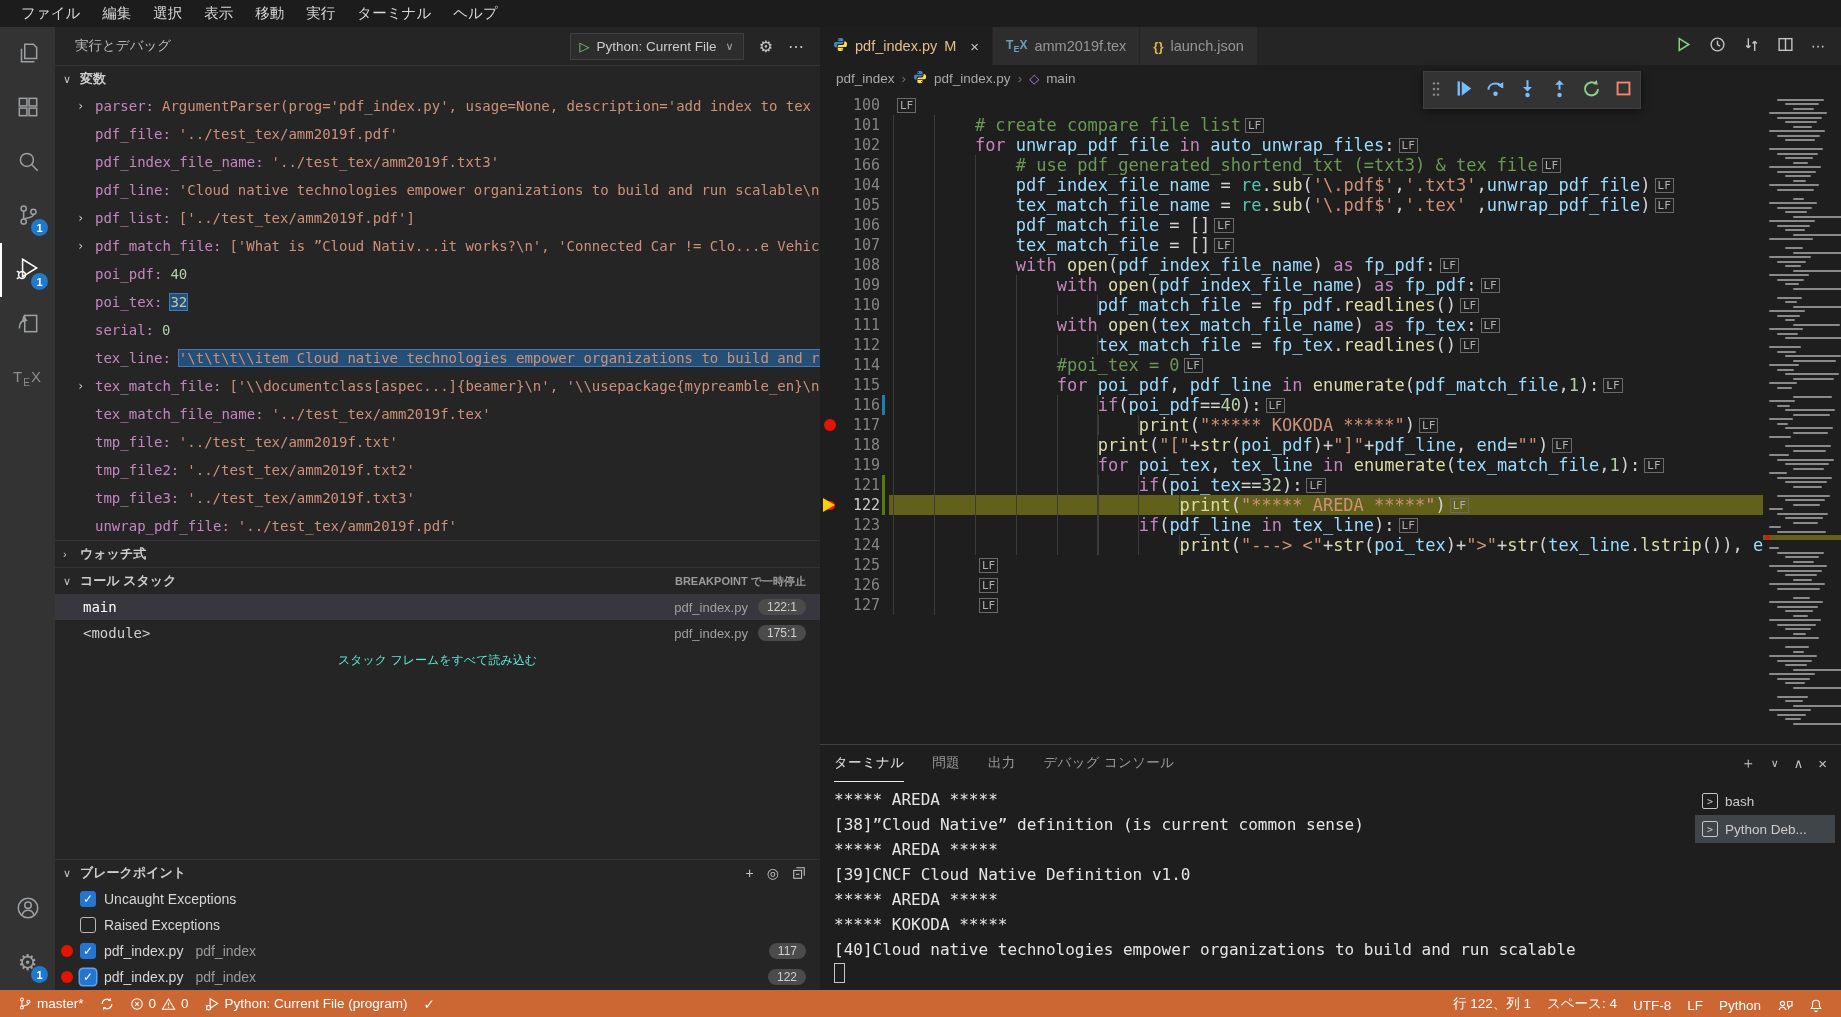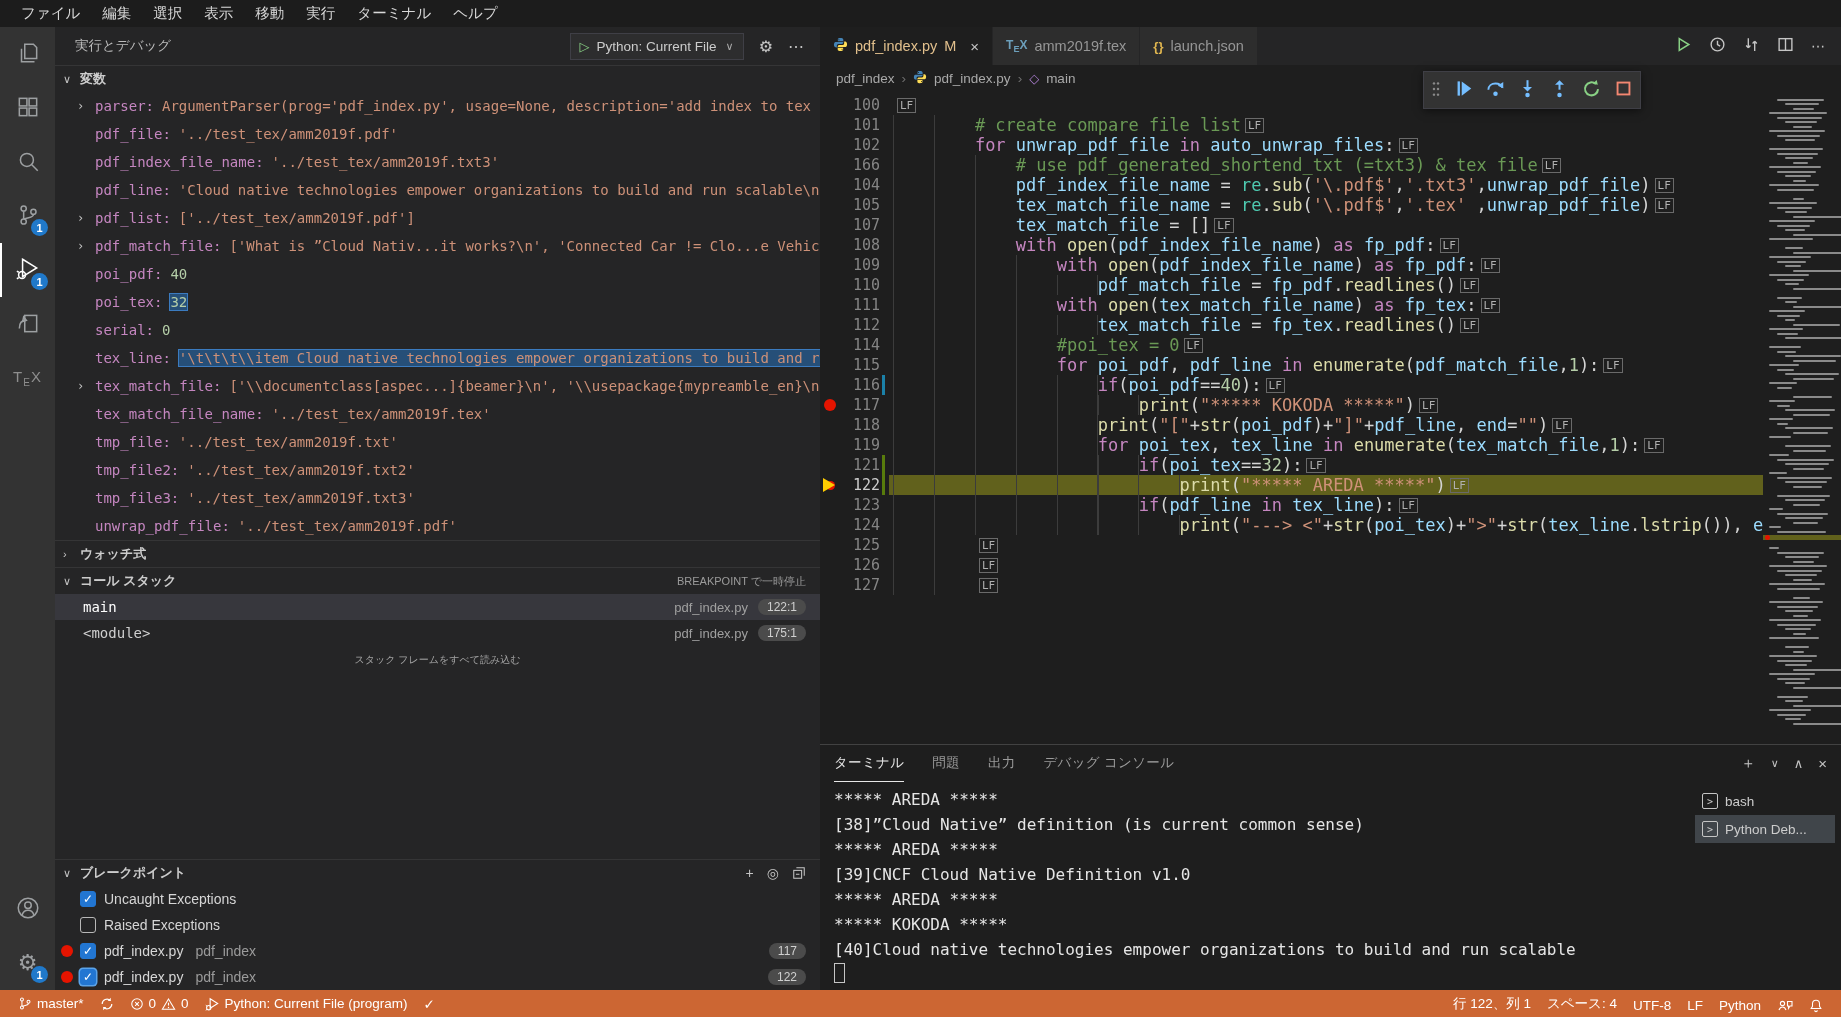--- a/index.html
+++ b/index.html
@@ -456,6 +456,7 @@
           <div class="line"><span class="lmargin"></span><span class="lnum">166</span><span class="lgit"></span><span class="lcontent"><span class="tok ind">            </span><span class="tok com"># use pdf_generated_shortend_txt (=txt3) &amp; tex file</span><span class="lf">LF</span></span></div>
           <div class="line"><span class="lmargin"></span><span class="lnum">104</span><span class="lgit"></span><span class="lcontent"><span class="tok ind">            </span><span class="tok var">pdf_index_file_name</span><span class="tok pl"> = </span><span class="tok mod">re</span><span class="tok pl">.</span><span class="tok fn">sub</span><span class="tok pl">(</span><span class="tok str">'\.pdf$'</span><span class="tok pl">,</span><span class="tok str">'.txt3'</span><span class="tok pl">,</span><span class="tok var">unwrap_pdf_file</span><span class="tok pl">)</span><span class="lf">LF</span></span></div>
           <div class="line"><span class="lmargin"></span><span class="lnum">105</span><span class="lgit"></span><span class="lcontent"><span class="tok ind">            </span><span class="tok var">tex_match_file_name</span><span class="tok pl"> = </span><span class="tok mod">re</span><span class="tok pl">.</span><span class="tok fn">sub</span><span class="tok pl">(</span><span class="tok str">'\.pdf$'</span><span class="tok pl">,</span><span class="tok str">'.tex' </span><span class="tok pl">,</span><span class="tok var">unwrap_pdf_file</span><span class="tok pl">)</span><span class="lf">LF</span></span></div>
+          <div class="line"><span class="lmargin"></span><span class="lnum">106</span><span class="lgit"></span><span class="lcontent"><span class="tok ind">            </span><span class="tok var">pdf_match_file</span><span class="tok pl"> = []</span><span class="lf">LF</span></span></div>
           <div class="line"><span class="lmargin"></span><span class="lnum">107</span><span class="lgit"></span><span class="lcontent"><span class="tok ind">            </span><span class="tok var">tex_match_file</span><span class="tok pl"> = []</span><span class="lf">LF</span></span></div>
           <div class="line"><span class="lmargin"></span><span class="lnum">108</span><span class="lgit"></span><span class="lcontent"><span class="tok ind">            </span><span class="tok kw">with </span><span class="tok fn">open</span><span class="tok pl">(</span><span class="tok var">pdf_index_file_name</span><span class="tok pl">) </span><span class="tok kw">as </span><span class="tok var">fp_pdf</span><span class="tok pl">:</span><span class="lf">LF</span></span></div>
           <div class="line"><span class="lmargin"></span><span class="lnum">109</span><span class="lgit"></span><span class="lcontent"><span class="tok ind">                </span><span class="tok kw">with </span><span class="tok fn">open</span><span class="tok pl">(</span><span class="tok var">pdf_index_file_name</span><span class="tok pl">) </span><span class="tok kw">as </span><span class="tok var">fp_pdf</span><span class="tok pl">:</span><span class="lf">LF</span></span></div>

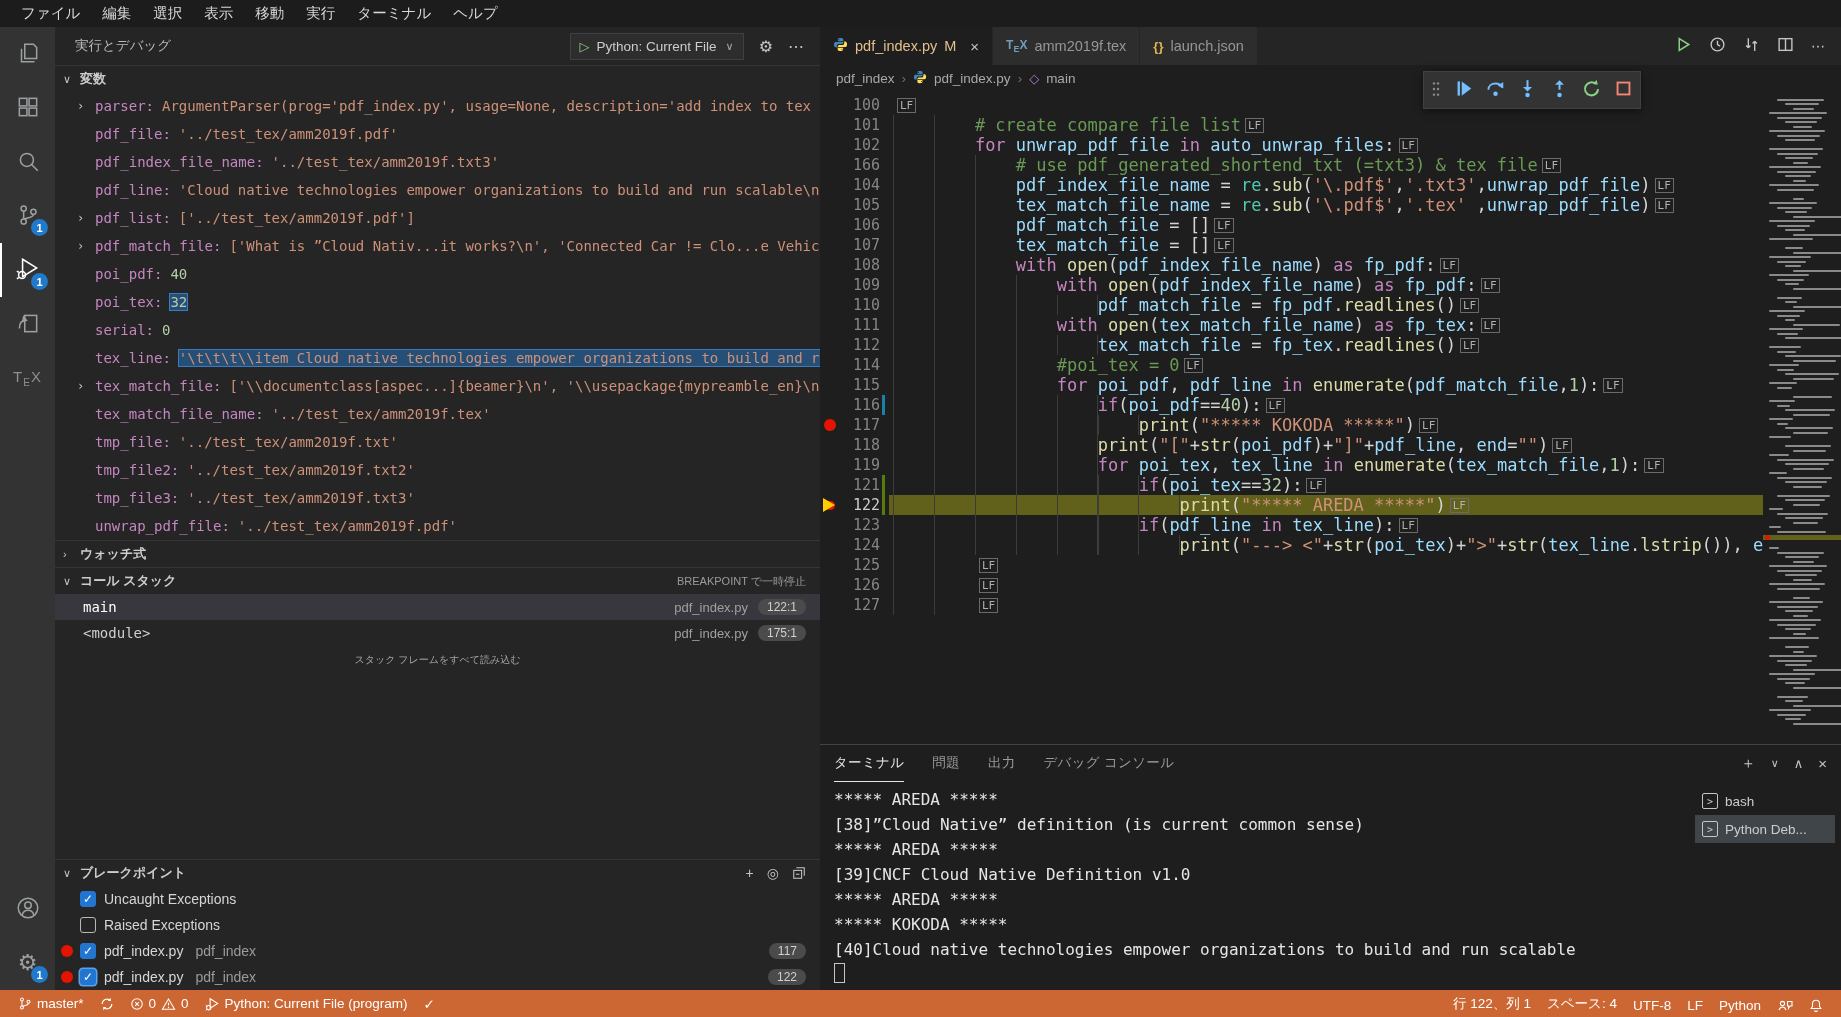--- a/index.html
+++ b/index.html
@@ -29,7 +29,7 @@
   .hicon{margin-left:15px;color:#c5c5c5;font-size:16px}
   .sec-h{height:26px;display:flex;align-items:center;padding:0 14px 0 8px;font-size:13px;font-weight:bold;color:#cccccc;border-top:1px solid rgba(128,128,128,.18)}
   .sec-h .tw{width:17px;font-size:11px;color:#c5c5c5;font-weight:normal}
-  .bp-status{margin-left:auto;font-size:11px;font-weight:normal;color:#9b9b9b}
+  .bp-status{margin-left:auto;font-size:11px;font-weight:bold;color:#9b9b9b}
   .vars{height:448px;overflow:hidden;font-family:"DejaVu Sans Mono",monospace;font-size:14px}
   .vrow{height:28px;display:flex;align-items:center;padding-left:22px;white-space:nowrap;overflow:hidden}
   .vtw{width:18px;flex:0 0 18px;color:#c5c5c5;font-size:12px}

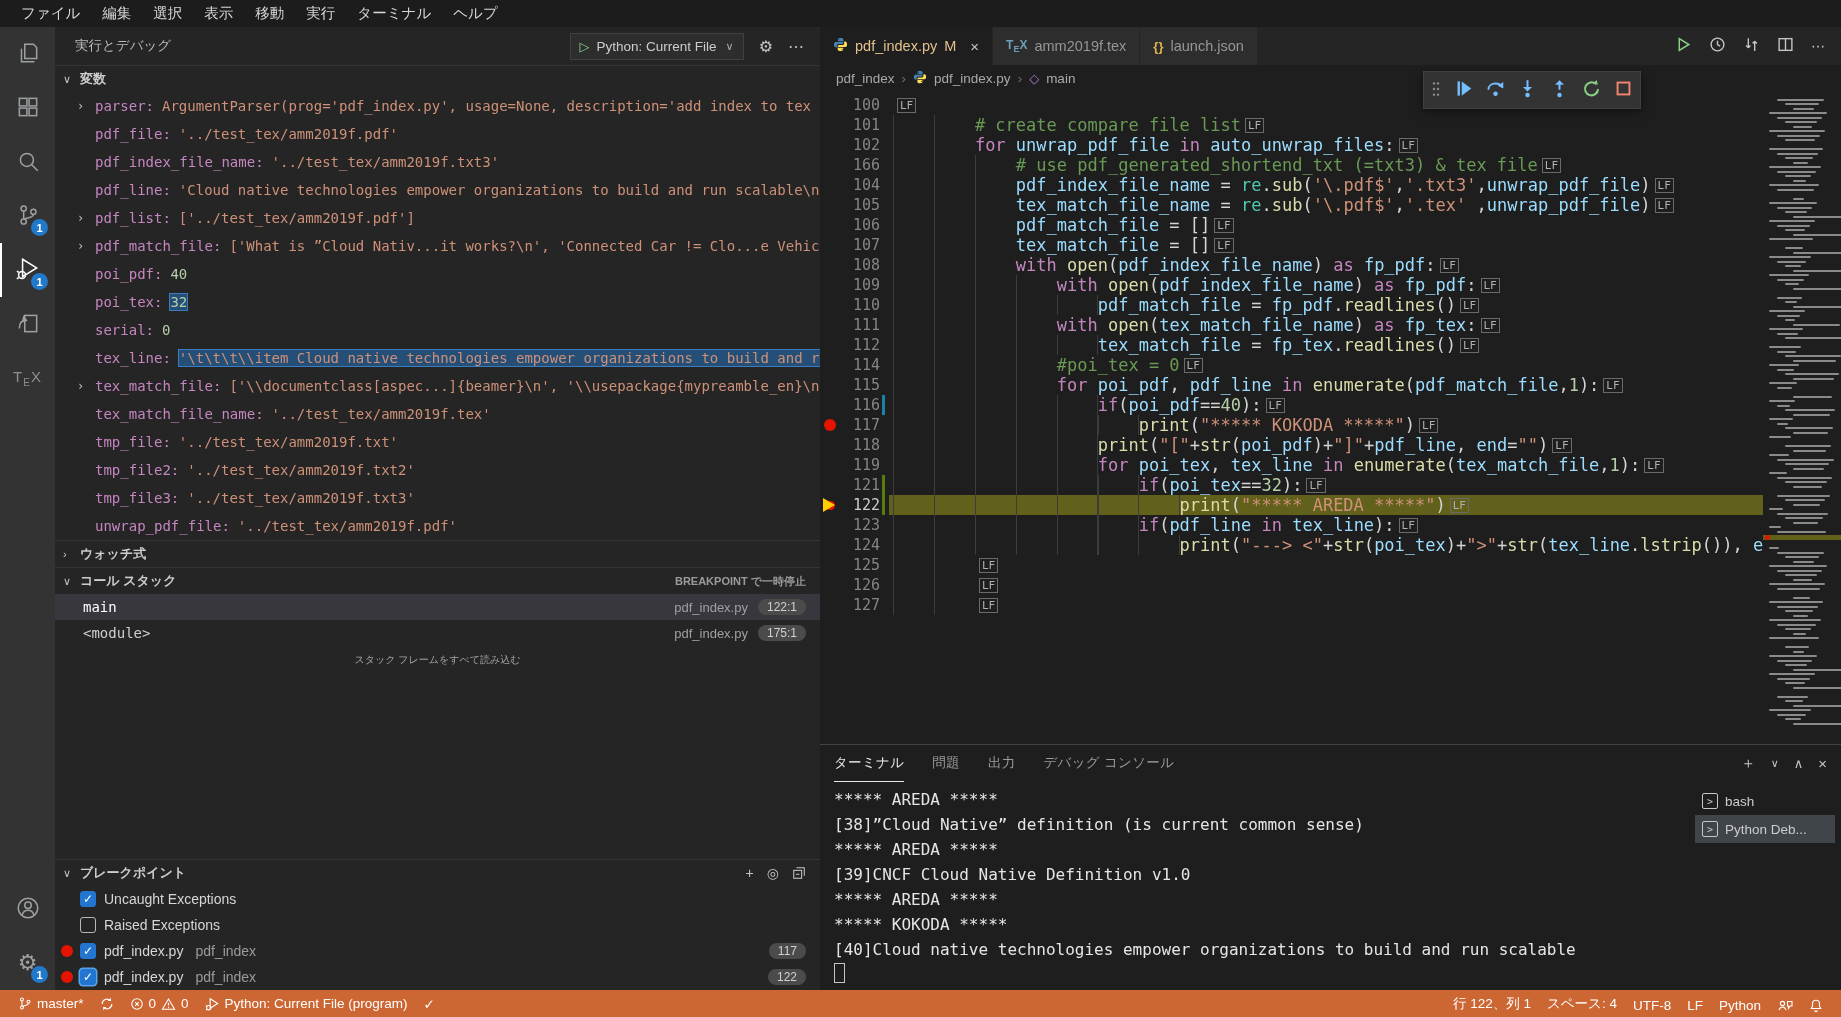--- a/index.html
+++ b/index.html
@@ -41,7 +41,7 @@
   .csrow.sel{background:#37373d;color:#fff}
   .csfile{margin-left:auto;color:#a0a0a0;font-size:13px;font-family:"Liberation Sans",sans-serif}
   .pill{margin-left:10px;background:#4b4b4b;border-radius:10px;padding:1px 9px;font-size:12px;color:#d0d0d0;font-family:"Liberation Sans",sans-serif}
-  .cslink{height:28px;display:flex;justify-content:center;align-items:center;color:#a3a3a3;font-size:10px}
+  .cslink{height:28px;display:flex;justify-content:center;align-items:center;color:#5eead4;font-size:12px}
   .bpsec{position:absolute;bottom:0;left:0;right:0;background:#252526}
   .bp-h .ic{margin-left:13px;color:#c5c5c5;font-size:14px;font-weight:normal;display:flex;align-items:center}
   .bp-h .grow{flex:1}

